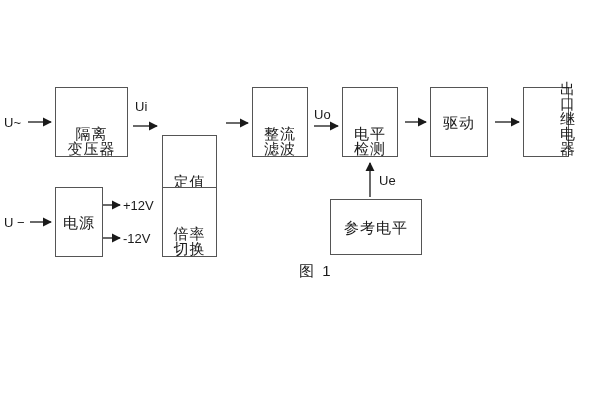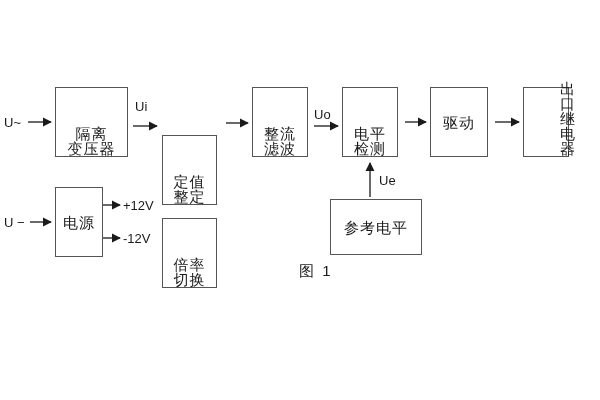--- a/index.html
+++ b/index.html
@@ -57,7 +57,7 @@
   #b-output    {left:523px;top:87px; width:44px; height:70px;padding-left:44px;}
   
   #b-power     {left:55px; top:187px;width:48px; height:70px;}
-  #b-ratio     {left:162px;top:187px;width:55px; height:70px;margin-top:31px;}
+  #b-ratio     {left:162px;top:187px;width:55px; height:70px;}
   #b-reference {left:330px;top:199px;width:92px; height:56px;}
 
   

